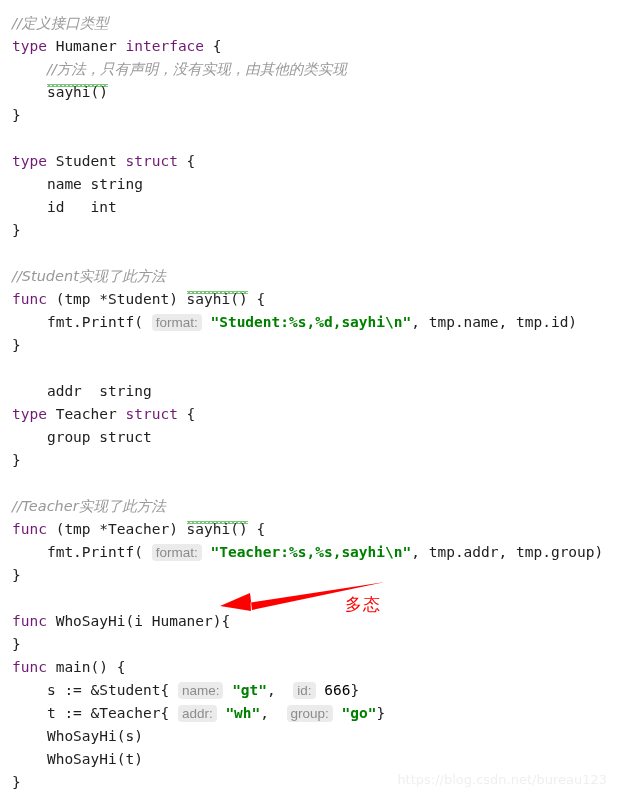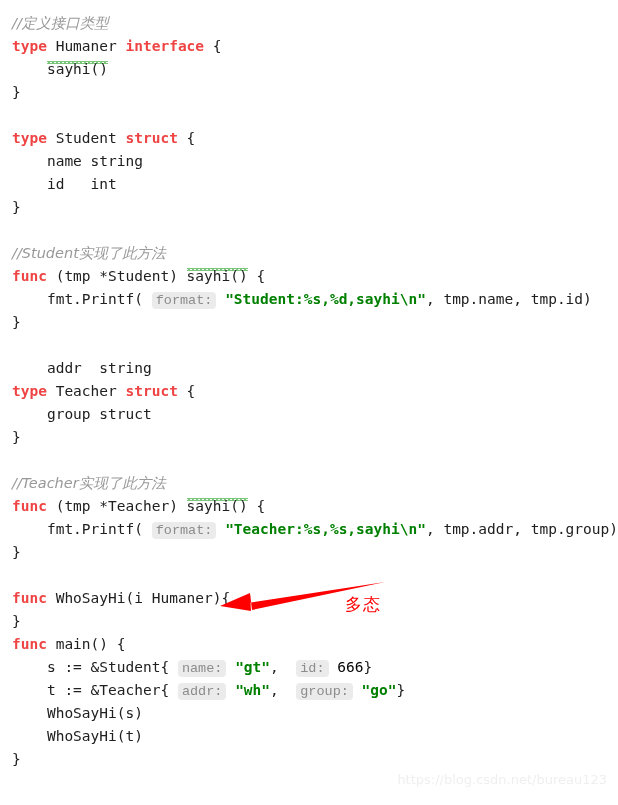--- a/index.html
+++ b/index.html
@@ -39,7 +39,7 @@
   .code-line.blank { color: transparent; }
 
   
-  .kw        { color: #ef4444; font-weight: bold; }
+  .kw        { color: #701a75; font-weight: normal; }
   .str       { color: #008000; font-weight: bold; }
   .num       { color: #000000; }
   .cmt       { color: #999999; font-style: italic; font-family: "DejaVu Sans", sans-serif; }

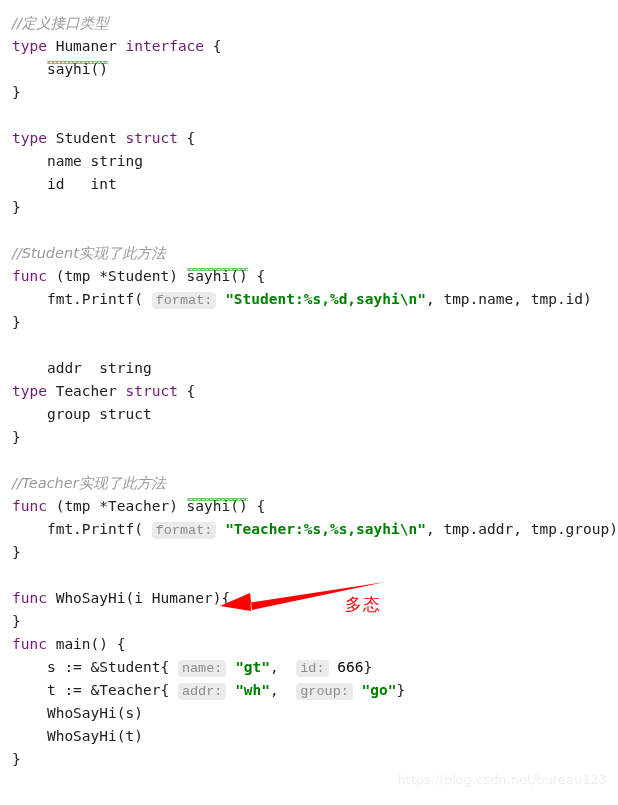--- a/index.html
+++ b/index.html
@@ -103,6 +103,7 @@
 
   <div class="code-line"><span class="kw">type</span><span class="plain"> </span><span class="plain">Humaner</span><span class="plain"> </span><span class="kw">interface</span><span class="plain"> {</span></div>
 
+  <div class="code-line">    <span class="cmt">//方法，只有声明，没有实现，由其他的类实现</span></div>
 
   <div class="code-line">    <span class="plain squig">sayhi()</span></div>
 

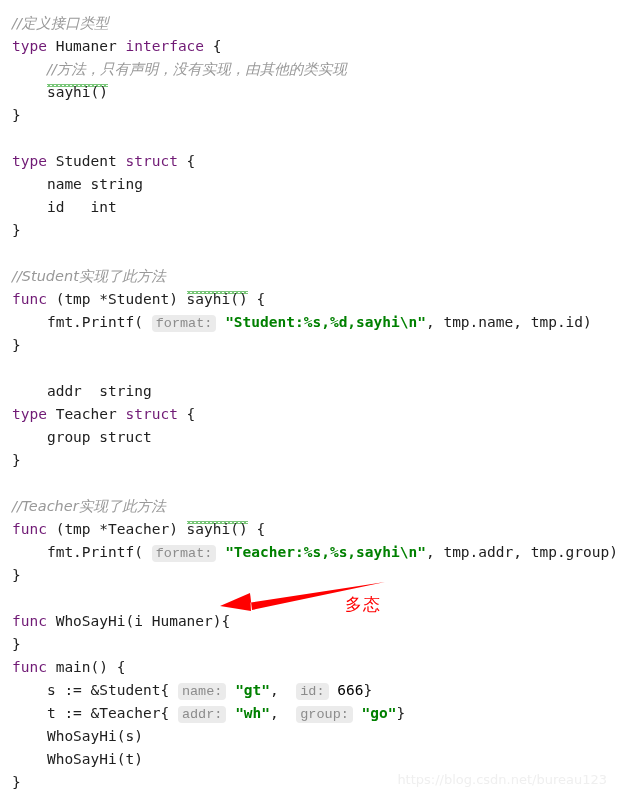--- a/index.html
+++ b/index.html
@@ -60,7 +60,7 @@
     border-radius: 4px;
     padding: 1px 4px 1px 4px;
     font-size: 13.5px;
-    font-family: Liberation Mono, monospace;
+    font-family: Liberation Sans, sans-serif;
     font-weight: normal;
   }
 

